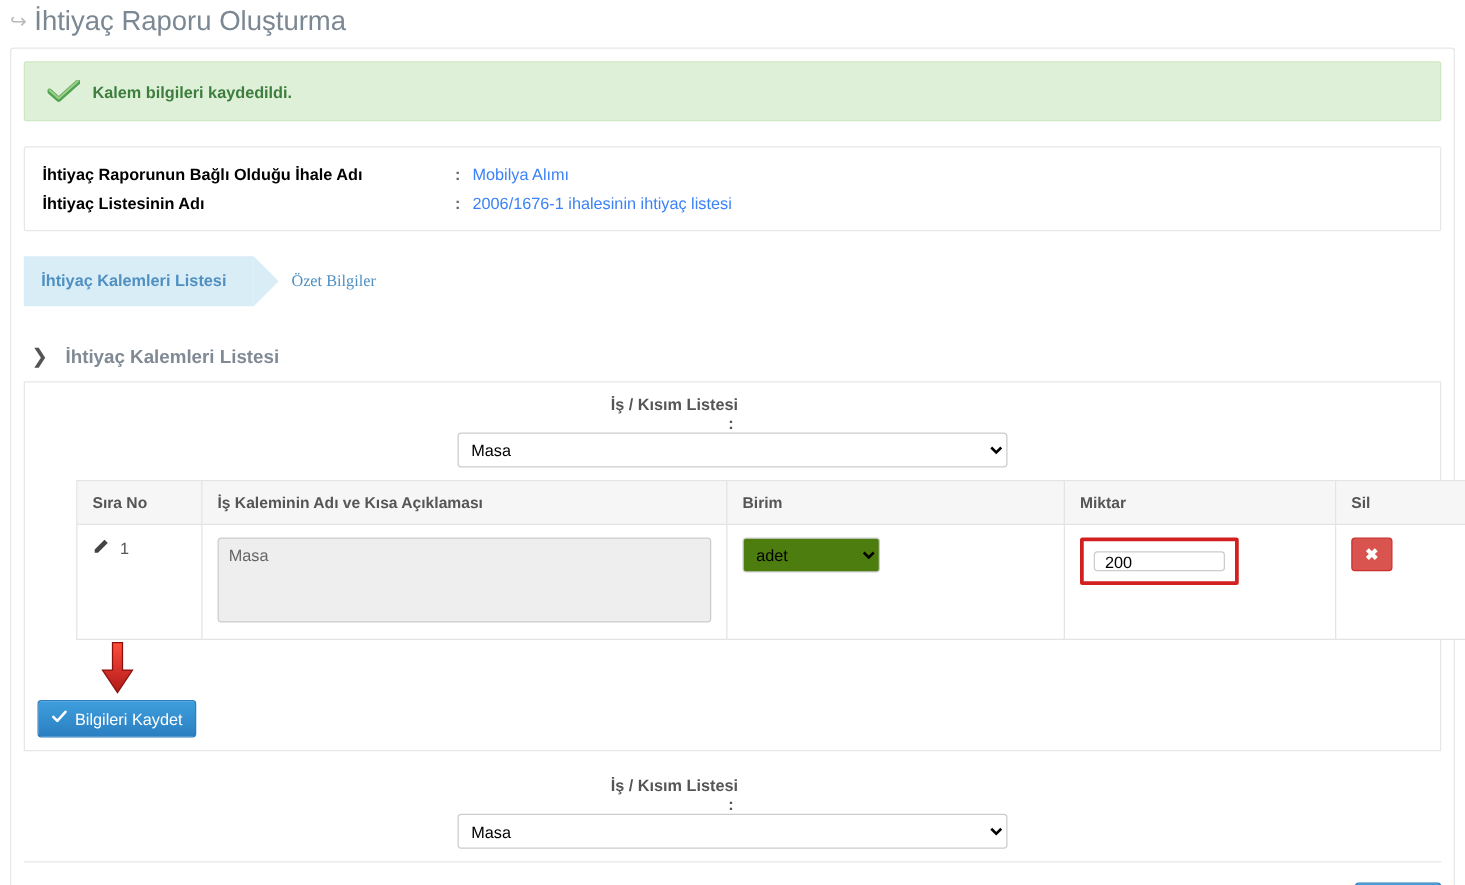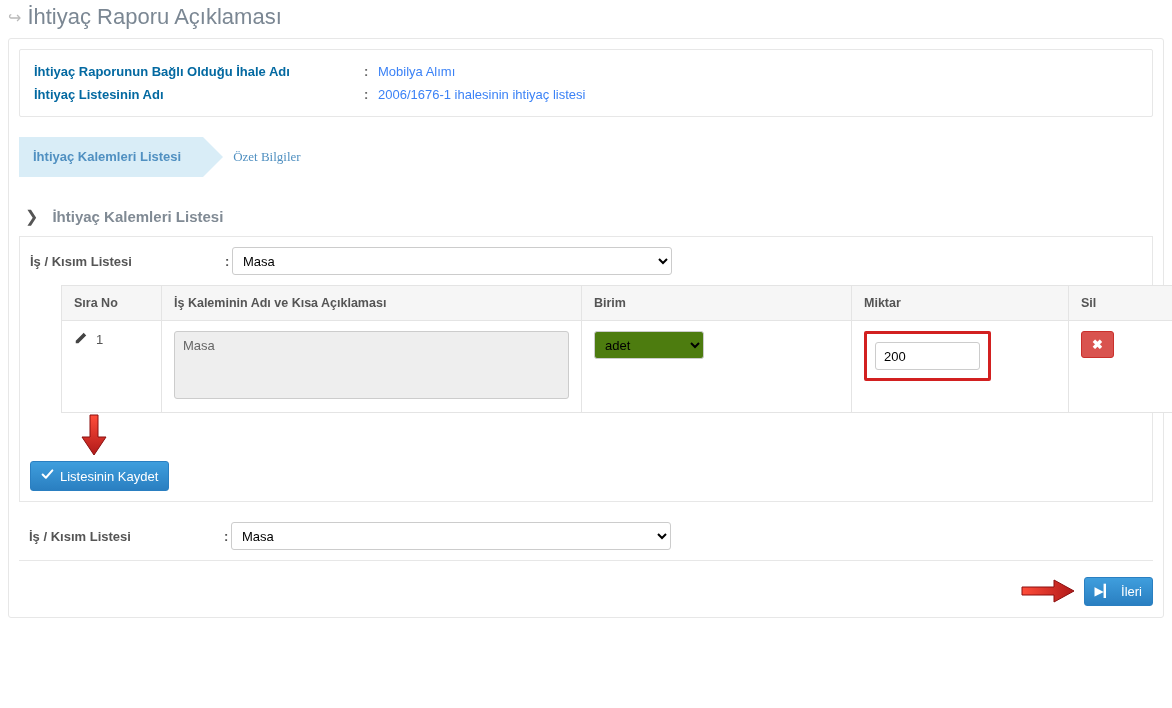--- a/index.html
+++ b/index.html
@@ -311,7 +311,7 @@
 
   <div class="page-title-row">
     <span class="page-title-arrow">↪</span>
-    <h1 class="page-title">İhtiyaç Raporu Açıklaması</h1>
+    <h1 class="page-title">İhtiyaç Raporu Oluşturma</h1>
   </div>
 
   <div class="content-frame">

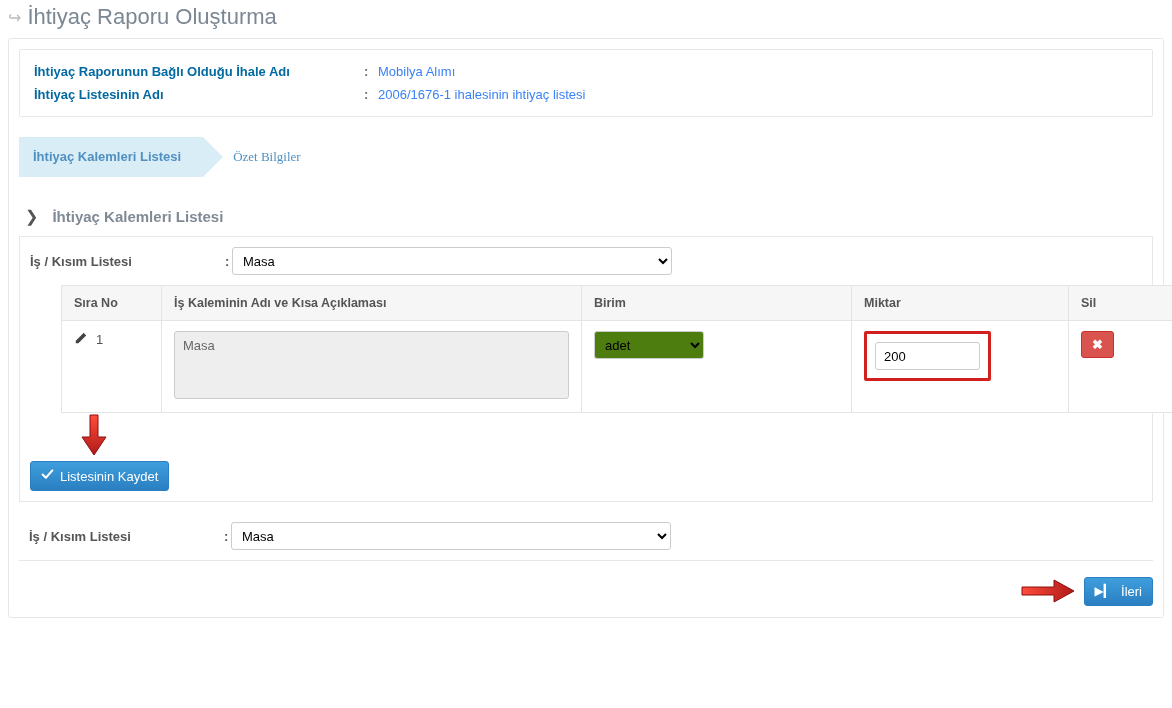--- a/index.html
+++ b/index.html
@@ -316,6 +316,15 @@
 
   <div class="content-frame">
 
+    <div class="alert-success">
+      <span class="alert-icon">
+        <svg viewBox="0 0 32 22">
+          <path d="M2 11 L11 19 L30 2" stroke="#51a351" stroke-width="5" fill="none" stroke-linecap="round" stroke-linejoin="round"></path>
+          <path d="M2 11 L11 19 L30 2" stroke="#9ecf8a" stroke-width="2" fill="none" stroke-linecap="round" stroke-linejoin="round" transform="translate(0,-1)"></path>
+        </svg>
+      </span>
+      <span class="alert-text">Kalem bilgileri kaydedildi.</span>
+    </div>
 
     <div class="info-panel">
       <div class="info-row">

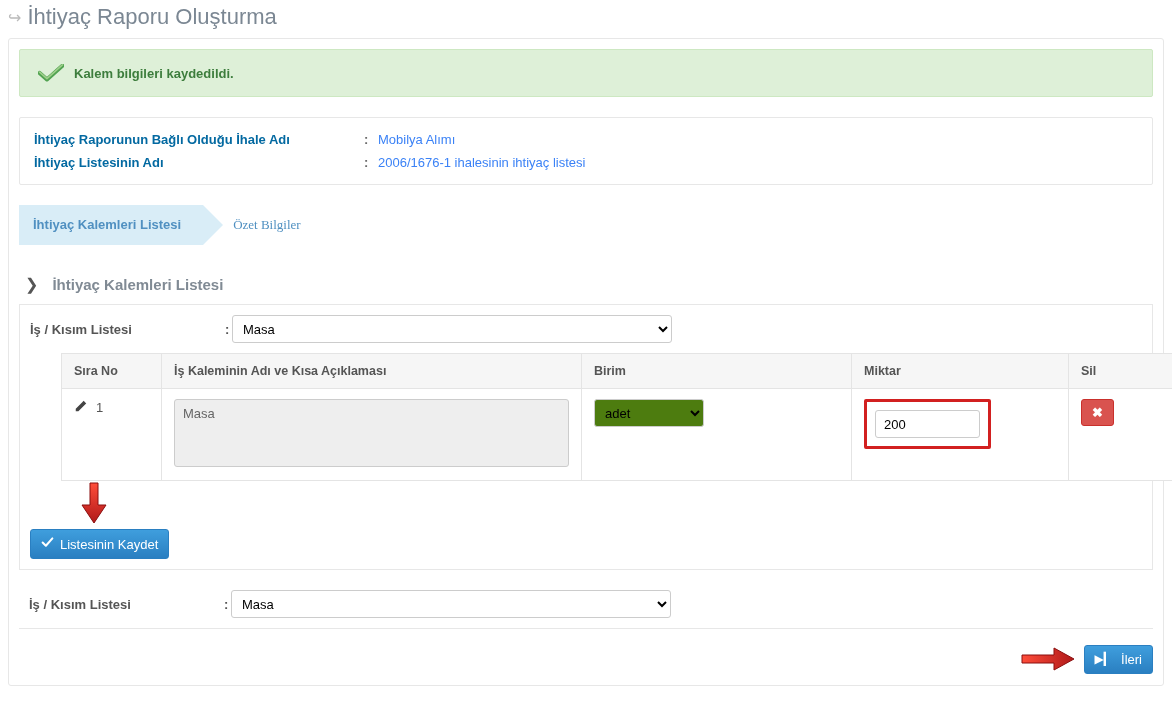--- a/index.html
+++ b/index.html
@@ -76,7 +76,7 @@
   .info-label {
     width: 330px;
     font-weight: 700;
-    color: #0369a1;
+    color: #000000;
   }
   .info-colon { width: 14px; font-weight: 700; }
   .info-value { color: #3b82f6; }

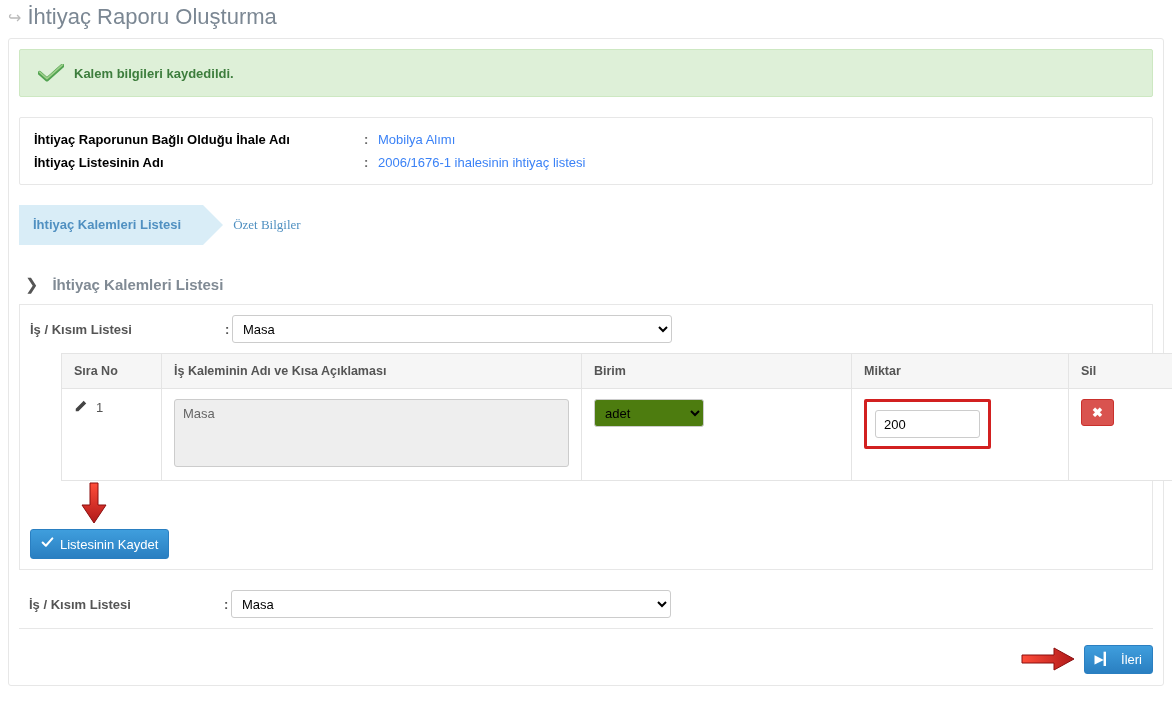--- a/index.html
+++ b/index.html
@@ -147,6 +147,7 @@
     display: flex;
     align-items: center;
     margin-bottom: 10px;
+    flex-direction: column;
   }
   .form-label {
     width: 195px;

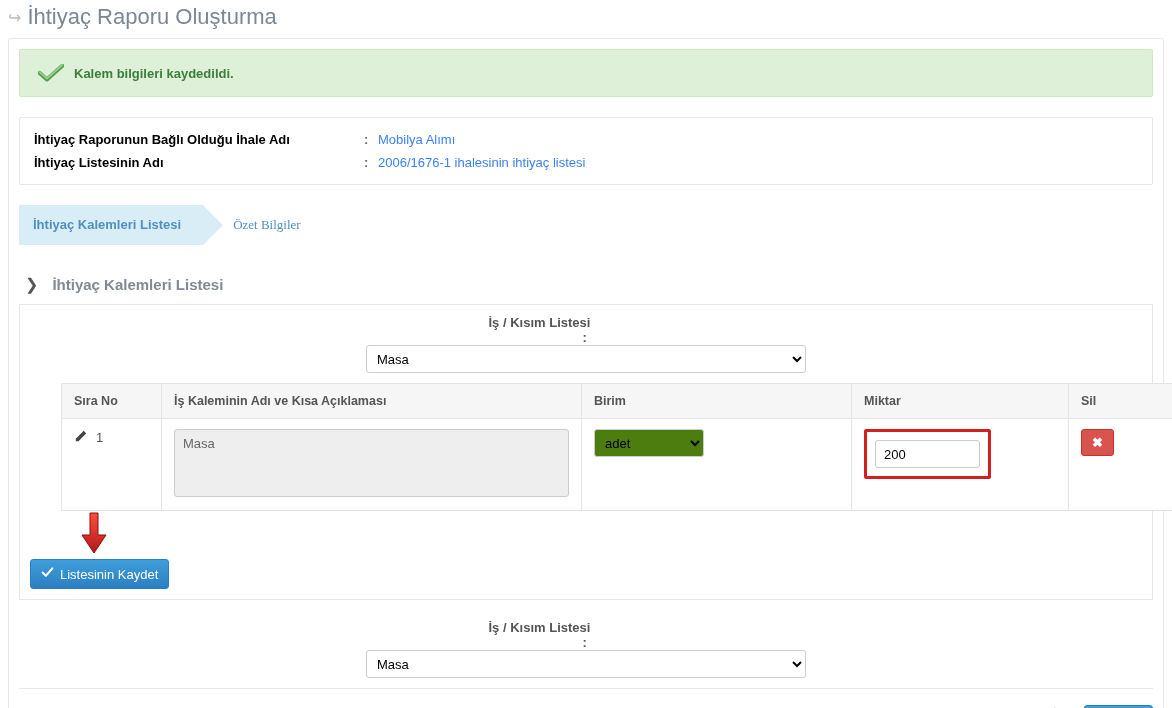--- a/index.html
+++ b/index.html
@@ -231,7 +231,7 @@
 
   .input-qty {
     width: 105px;
-    height: 28px;
+    height: 16px;
     border: 1px solid #ccc;
     border-radius: 3px;
     padding: 0 8px;

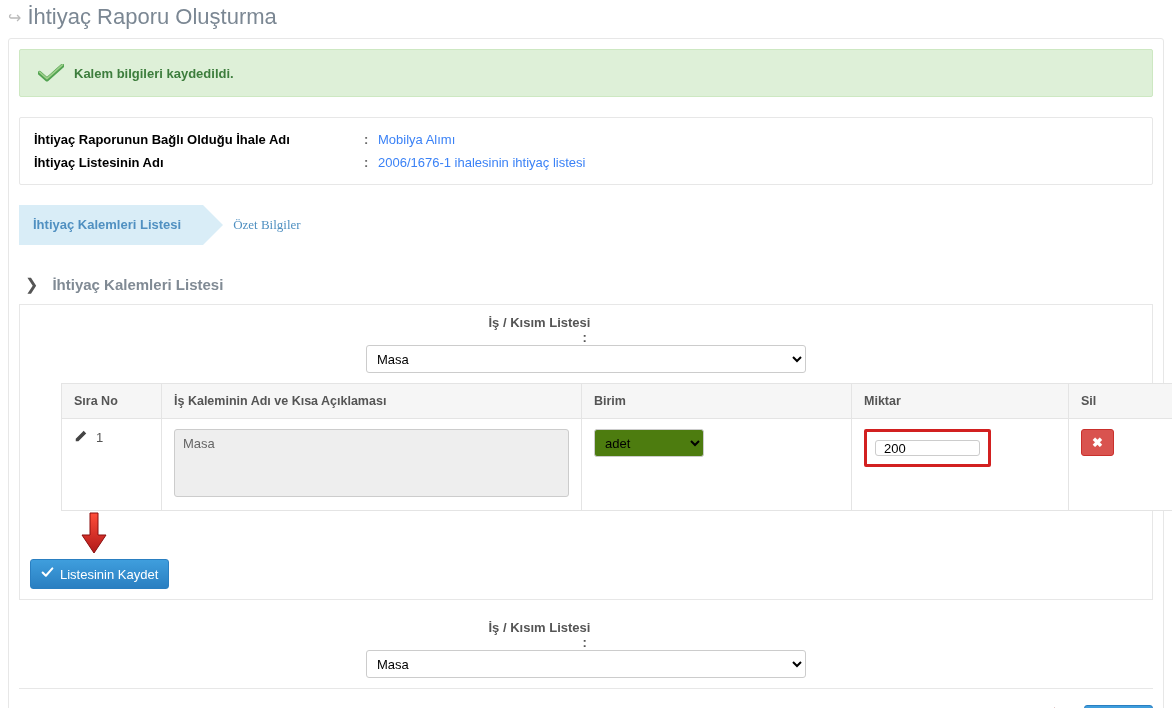--- a/index.html
+++ b/index.html
@@ -422,7 +422,7 @@
                 <path d="M2 8 L6 12 L14 3" stroke="#fff" stroke-width="2.5" fill="none" stroke-linecap="round" stroke-linejoin="round"></path>
               </svg>
           </span>
-          <span>Listesinin Kaydet</span>
+          <span>Bilgileri Kaydet</span>
         </button>
       </div>
 

